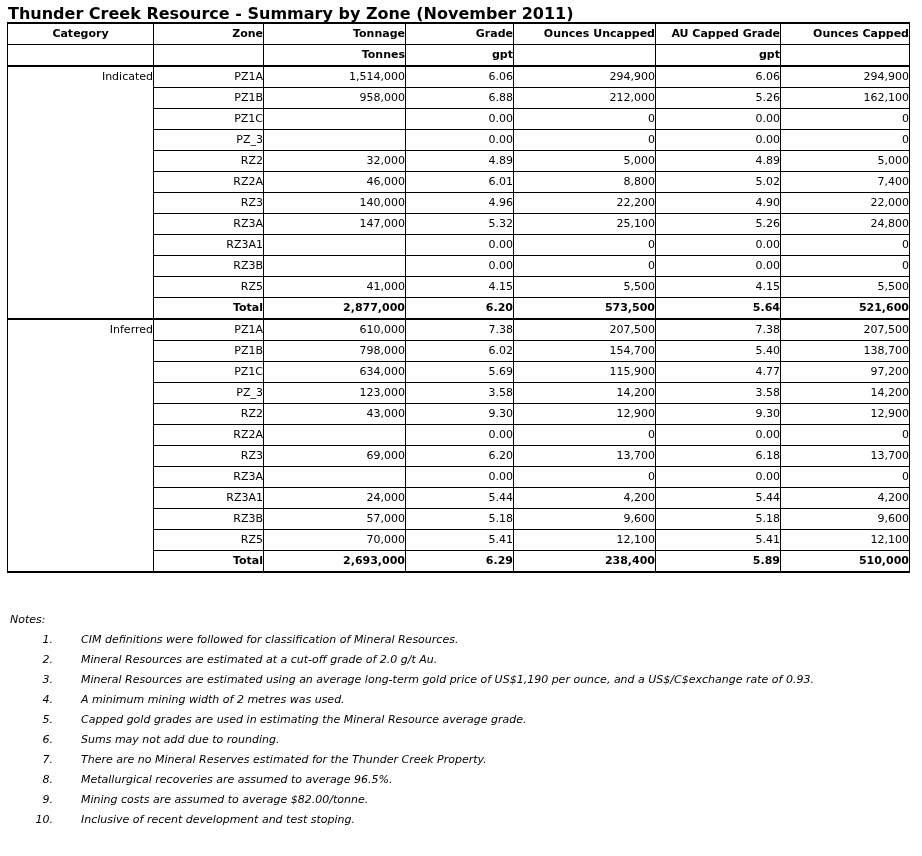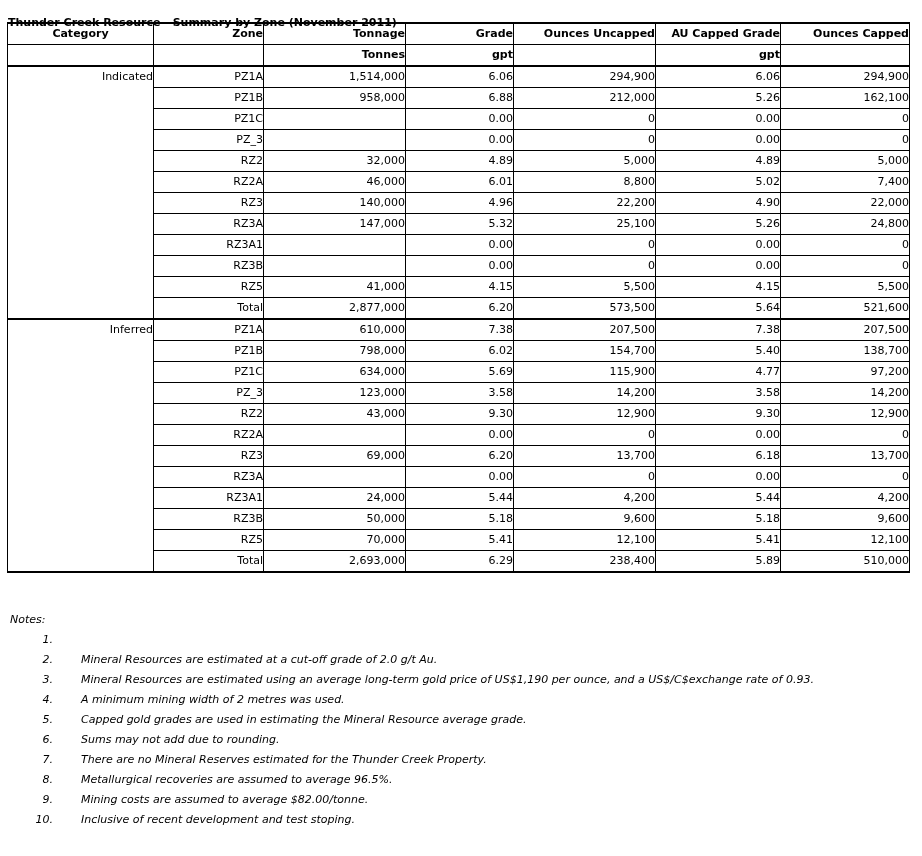--- a/index.html
+++ b/index.html
@@ -19,8 +19,8 @@
   .page-title {
     position: absolute;
     left: 8px;
-    top: 16px;
-    font-size: 11px;
+    top: 4px;
+    font-size: 16px;
     font-weight: bold;
     white-space: nowrap;
   }

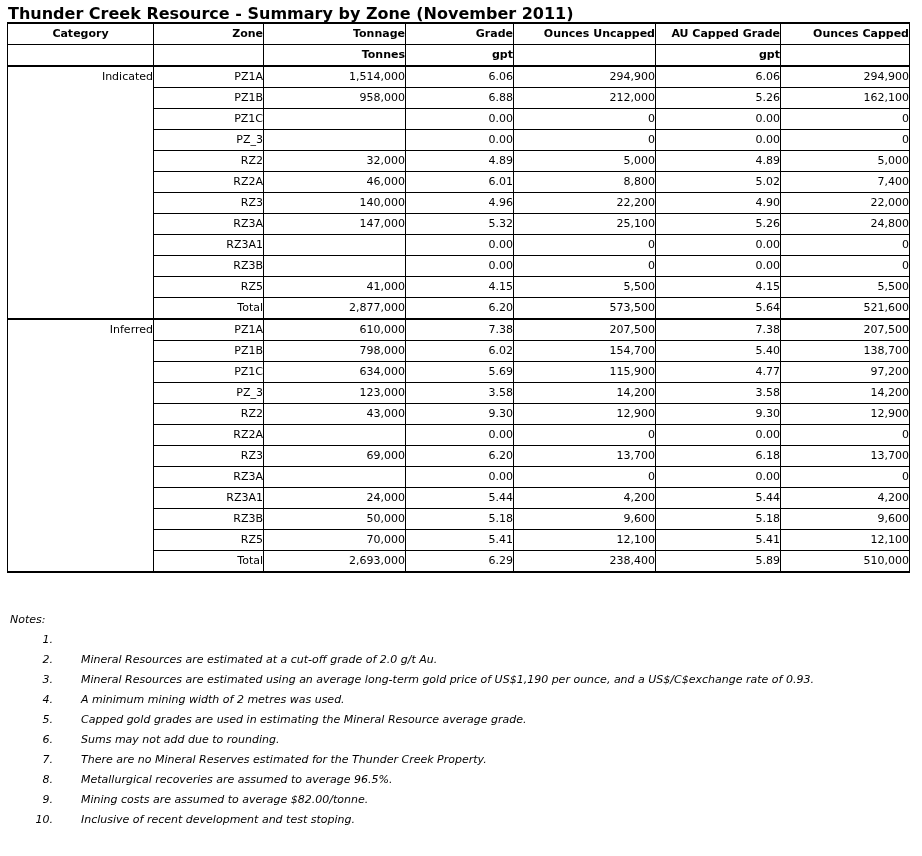--- a/index.html
+++ b/index.html
@@ -54,7 +54,7 @@
     padding-left: 3px;
   }
   tr.sec-first td { border-top: 2px solid #000; }
-  tr.total-row td { font-weight: normal; }
+  tr.total-row td { font-weight: bold; }
   .notes {
     position: absolute;
     left: 0;

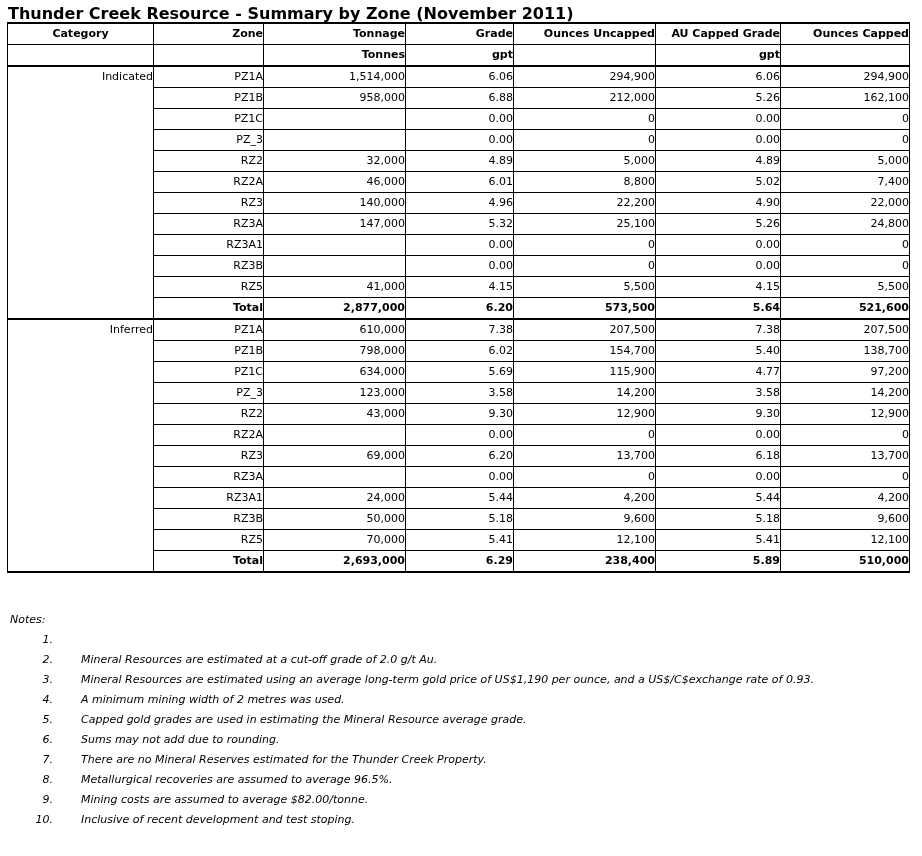--- a/index.html
+++ b/index.html
@@ -288,7 +288,7 @@
       </tr>
       <tr class="">
         <td class="ar">RZ3B</td>
-        <td class="ar">50,000</td>
+        <td class="ar">57,000</td>
         <td class="ar">5.18</td>
         <td class="ar">9,600</td>
         <td class="ar">5.18</td>

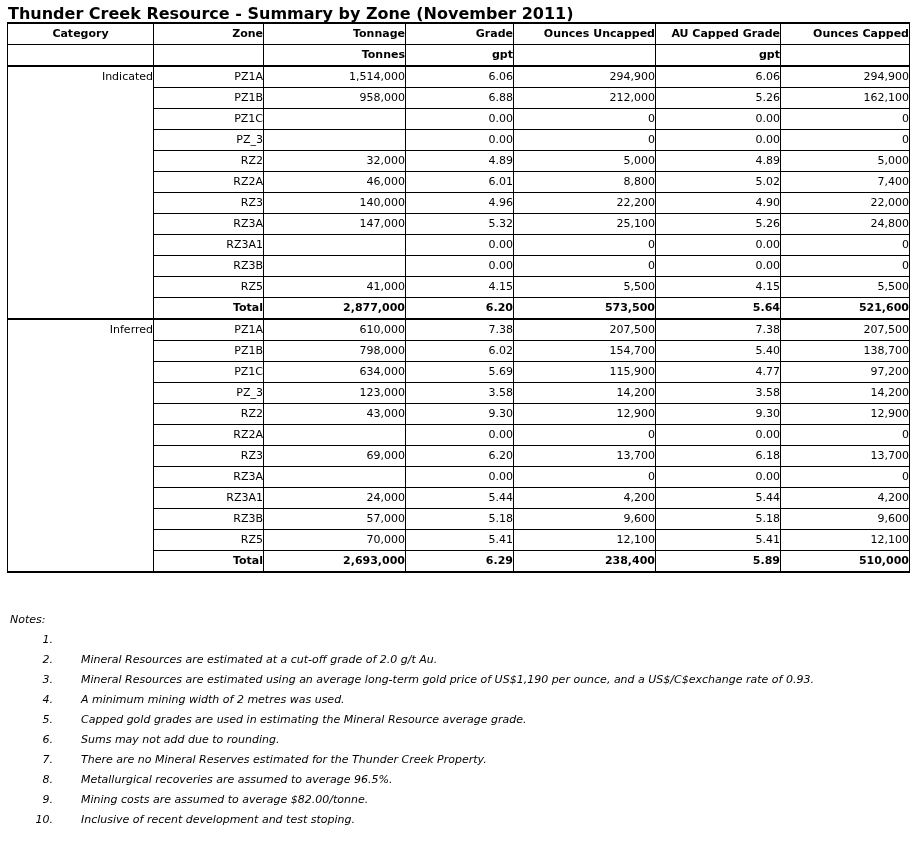--- a/index.html
+++ b/index.html
@@ -318,6 +318,7 @@
   <div id="notes-list">
       <div class="note-row">
         <div class="note-num">1.</div>
+        <div class="note-text">CIM definitions were followed for classification of Mineral Resources.</div>
       </div>
       <div class="note-row">
         <div class="note-num">2.</div>

